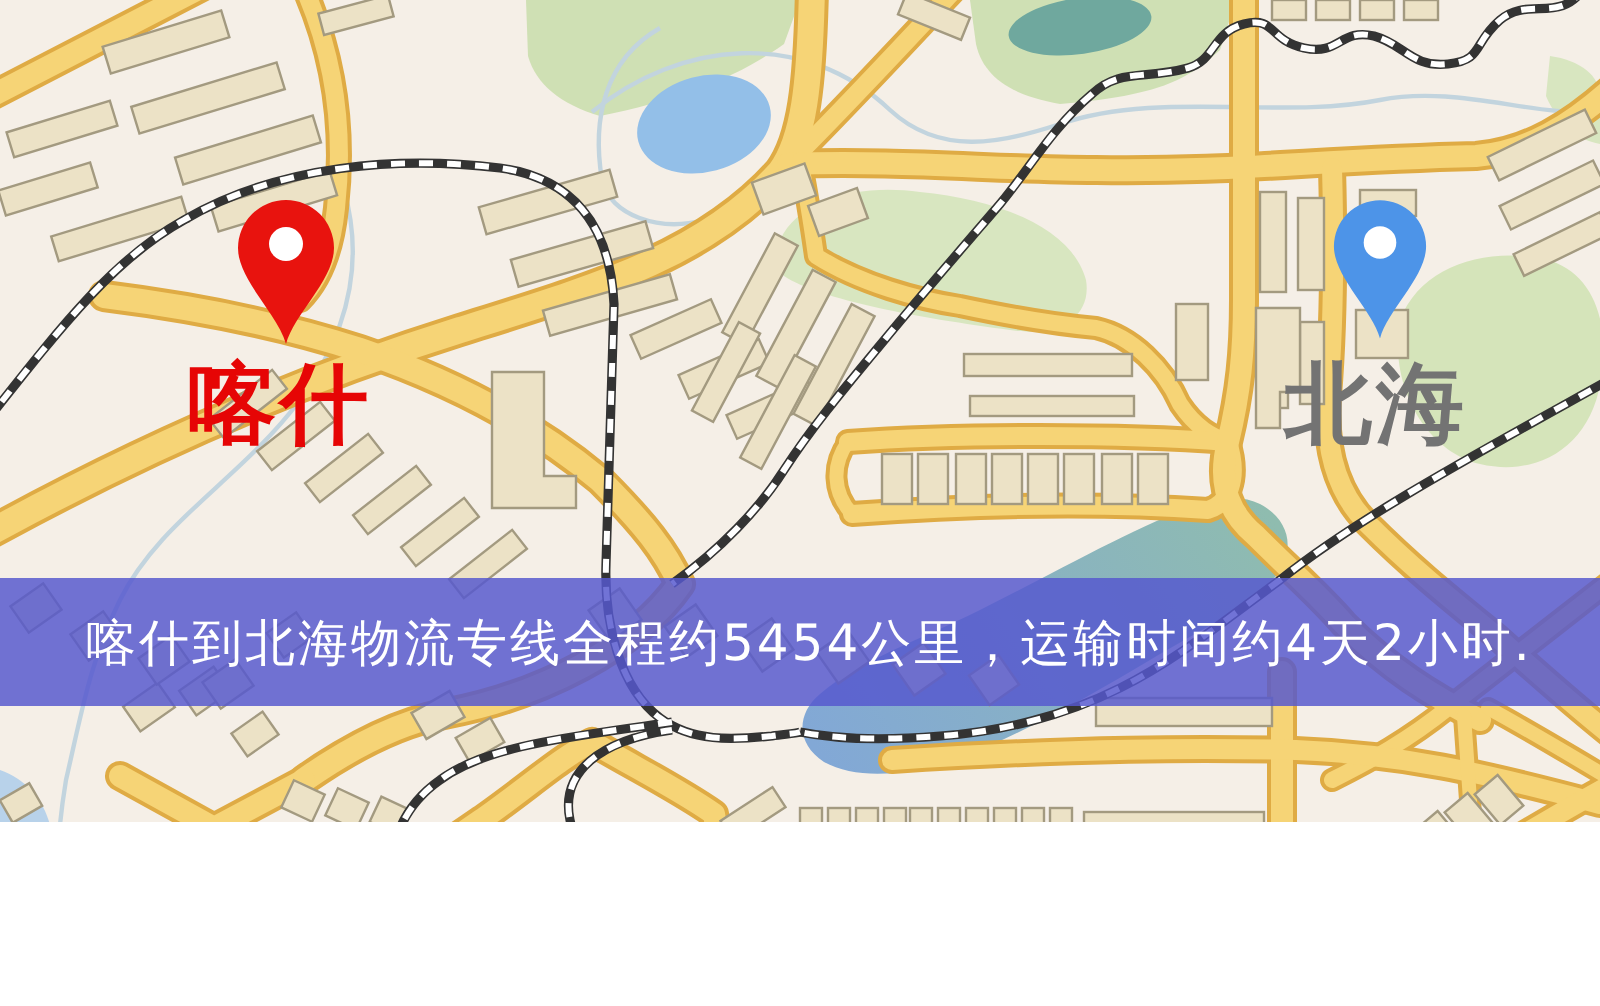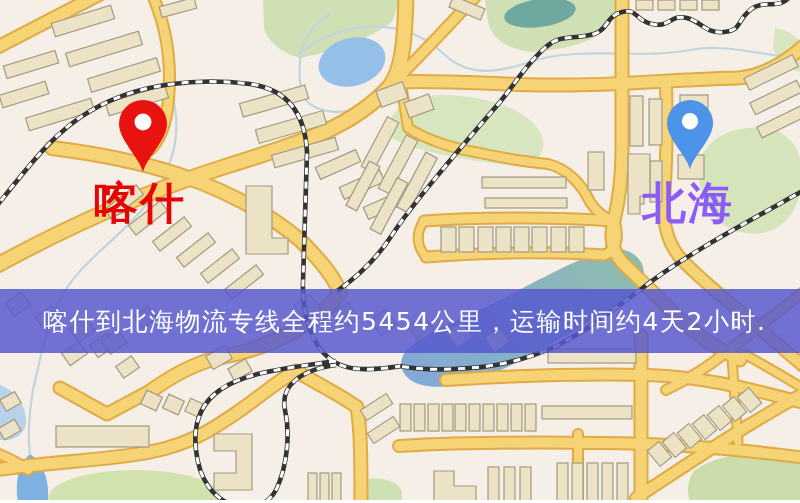--- a/index.html
+++ b/index.html
@@ -4,7 +4,7 @@
 <style>
   html,body{margin:0;padding:0;}
   .stage{
-    position:relative;width:800px;height:500px;overflow:hidden;
+    position:relative;width:800px;height:411px;overflow:hidden;
     background:#f5efe7;
     font-family:"DejaVu Sans",sans-serif;
   }

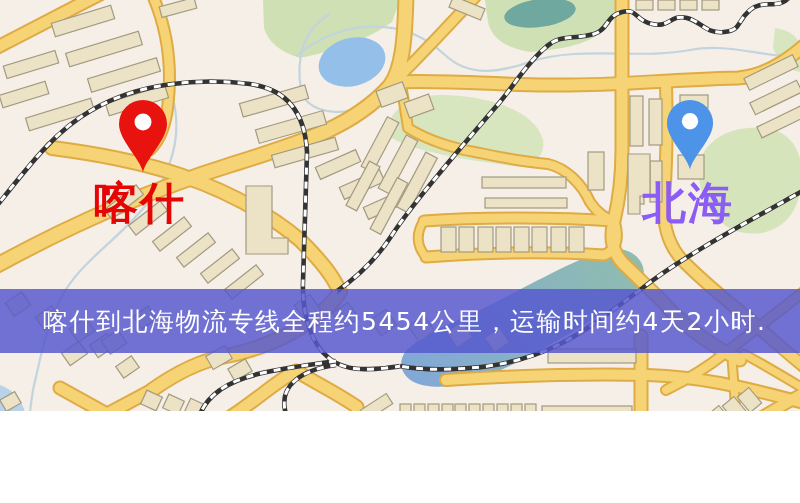--- a/index.html
+++ b/index.html
@@ -250,7 +250,7 @@
   </svg>
 
   <div class="city-label" style="left: 94px; top: 181px; color: rgb(230, 5, 5);">喀什</div>
-  <div class="city-label" style="left: 642px; top: 181px; color: #8b5cf6;">北海</div>
+  <div class="city-label" style="left: 642px; top: 181px; color: #737373;">北海</div>
 
   <div class="banner" style="background: rgba(86, 88, 206, 0.84);">
     <span class="banner-text" style="color: rgb(255, 255, 255); padding-left: 18px;">喀什到北海物流专线全程约5454公里，运输时间约4天2小时.</span>

